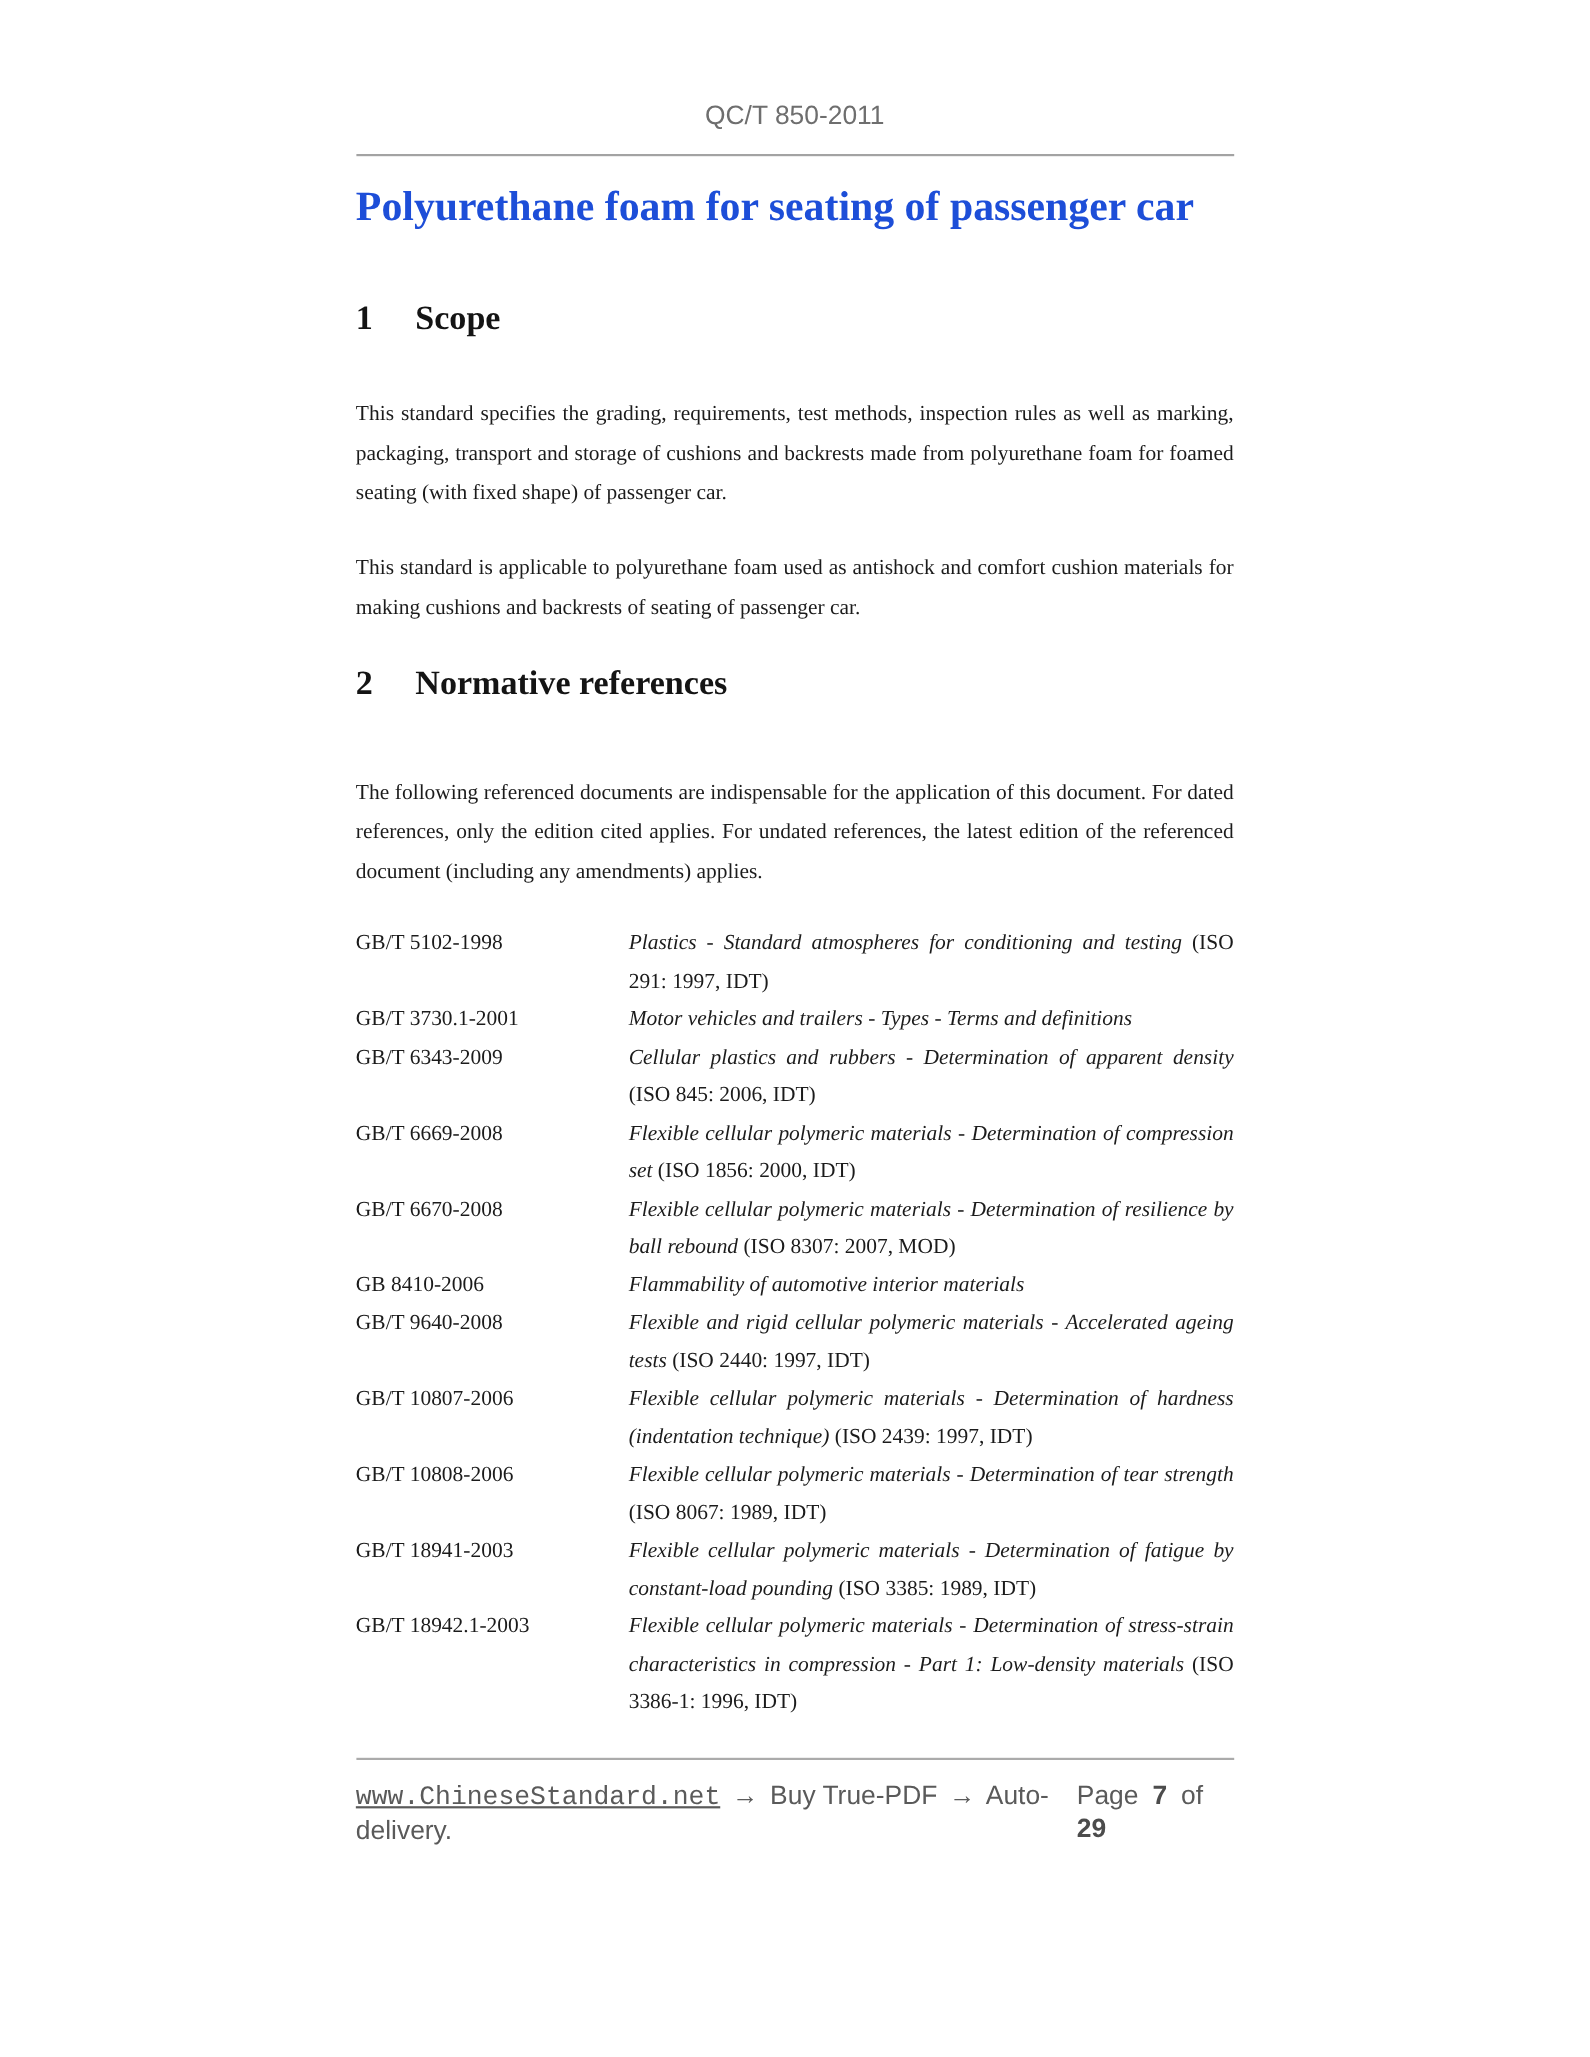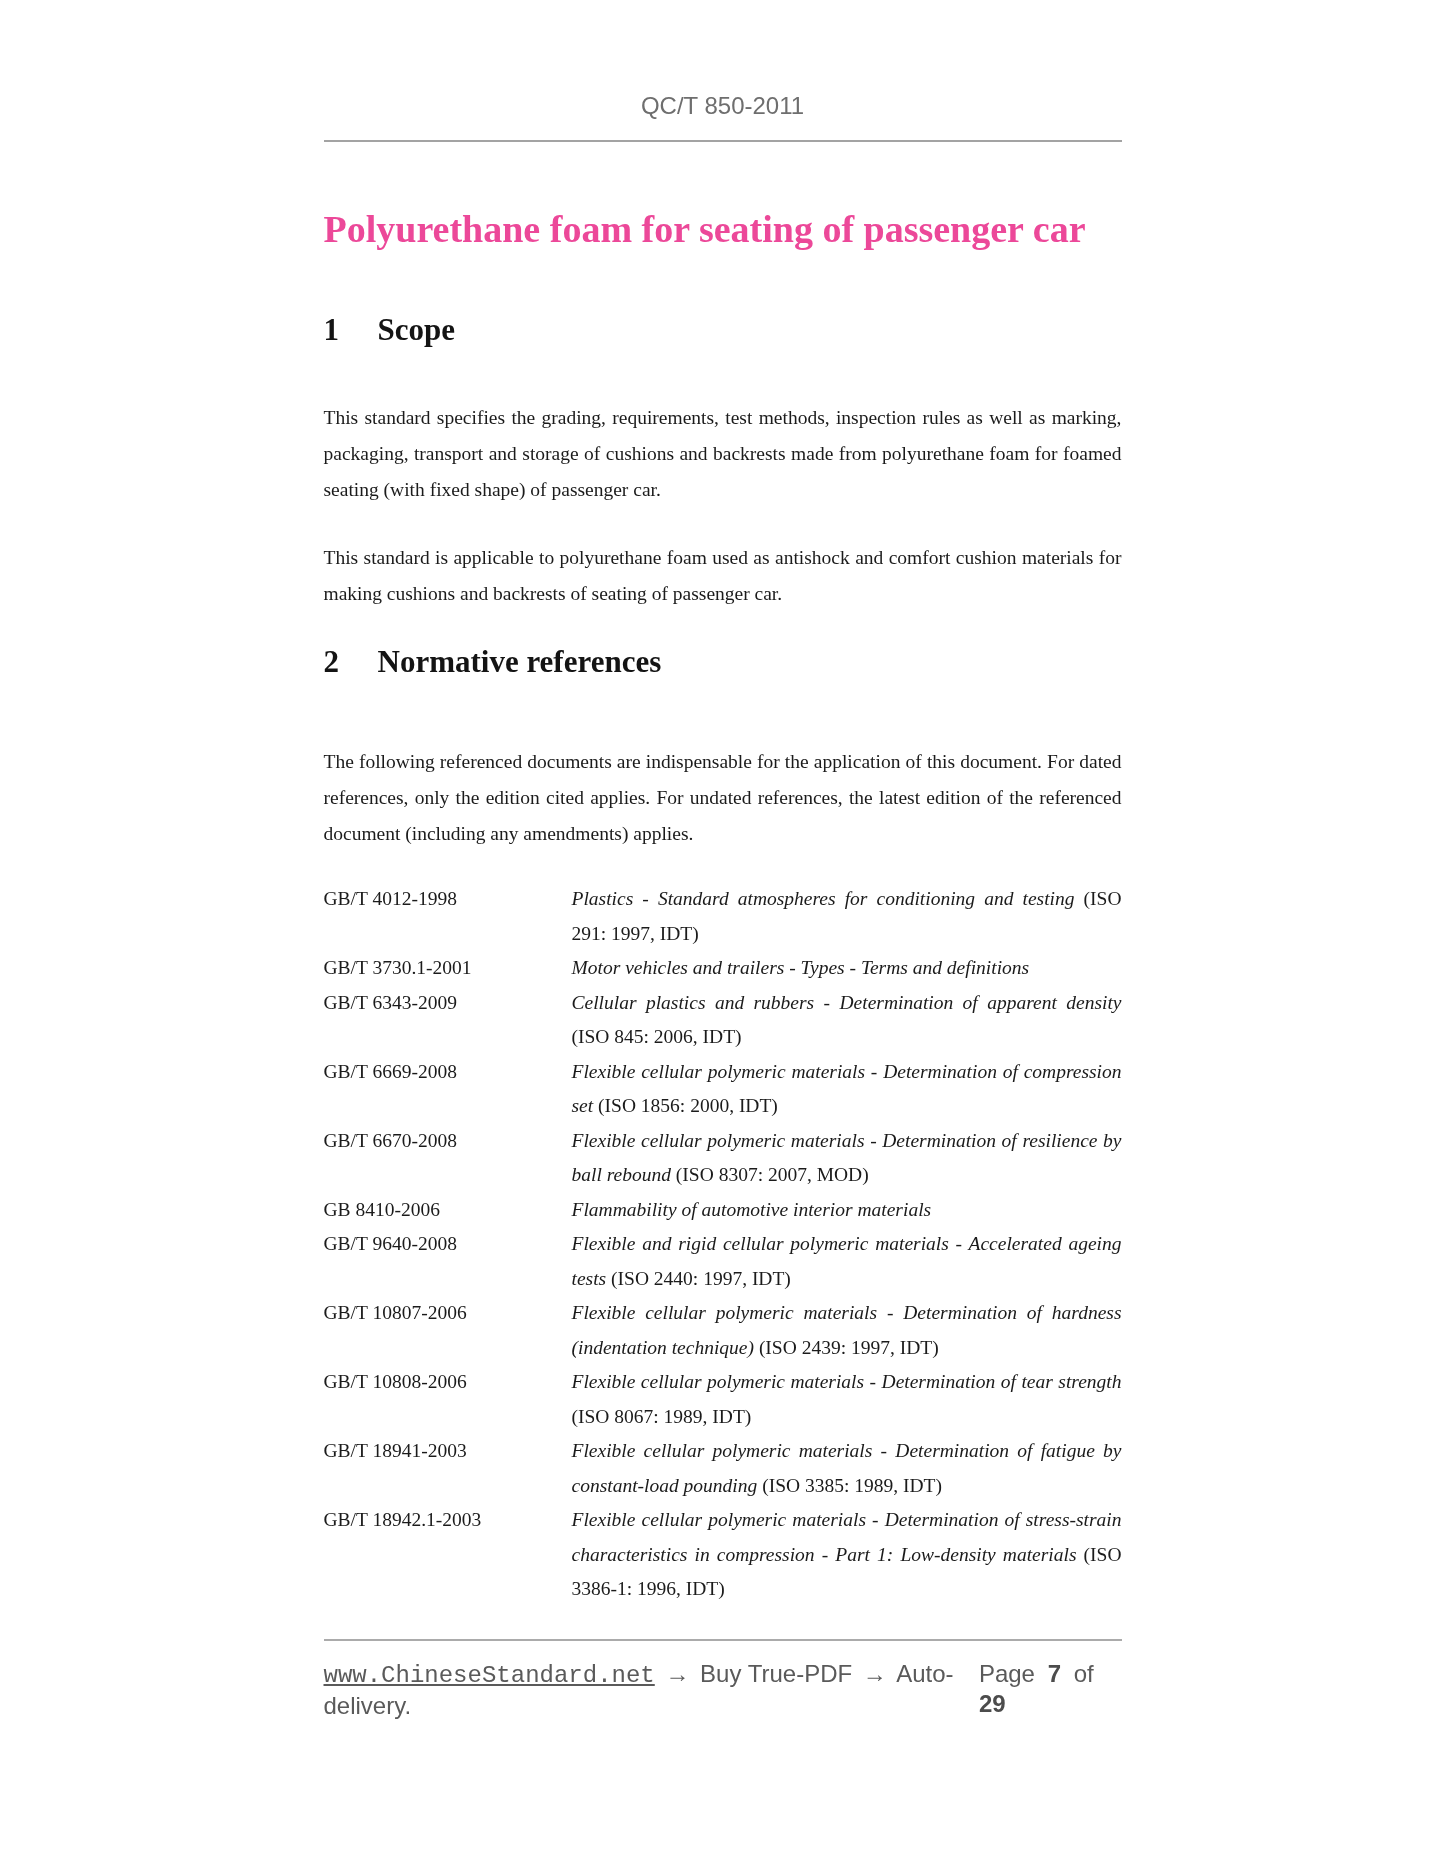--- a/index.html
+++ b/index.html
@@ -30,11 +30,11 @@
     height: 0;
   }
   .doc-title {
-    margin-top: 64px;
+    margin-top: 23px;
     font-size: 38px;
     line-height: 46px;
     font-weight: bold;
-    color: #ec4899;
+    color: #1d4ed8;
   }
   .sec-heading {
     font-size: 31px;

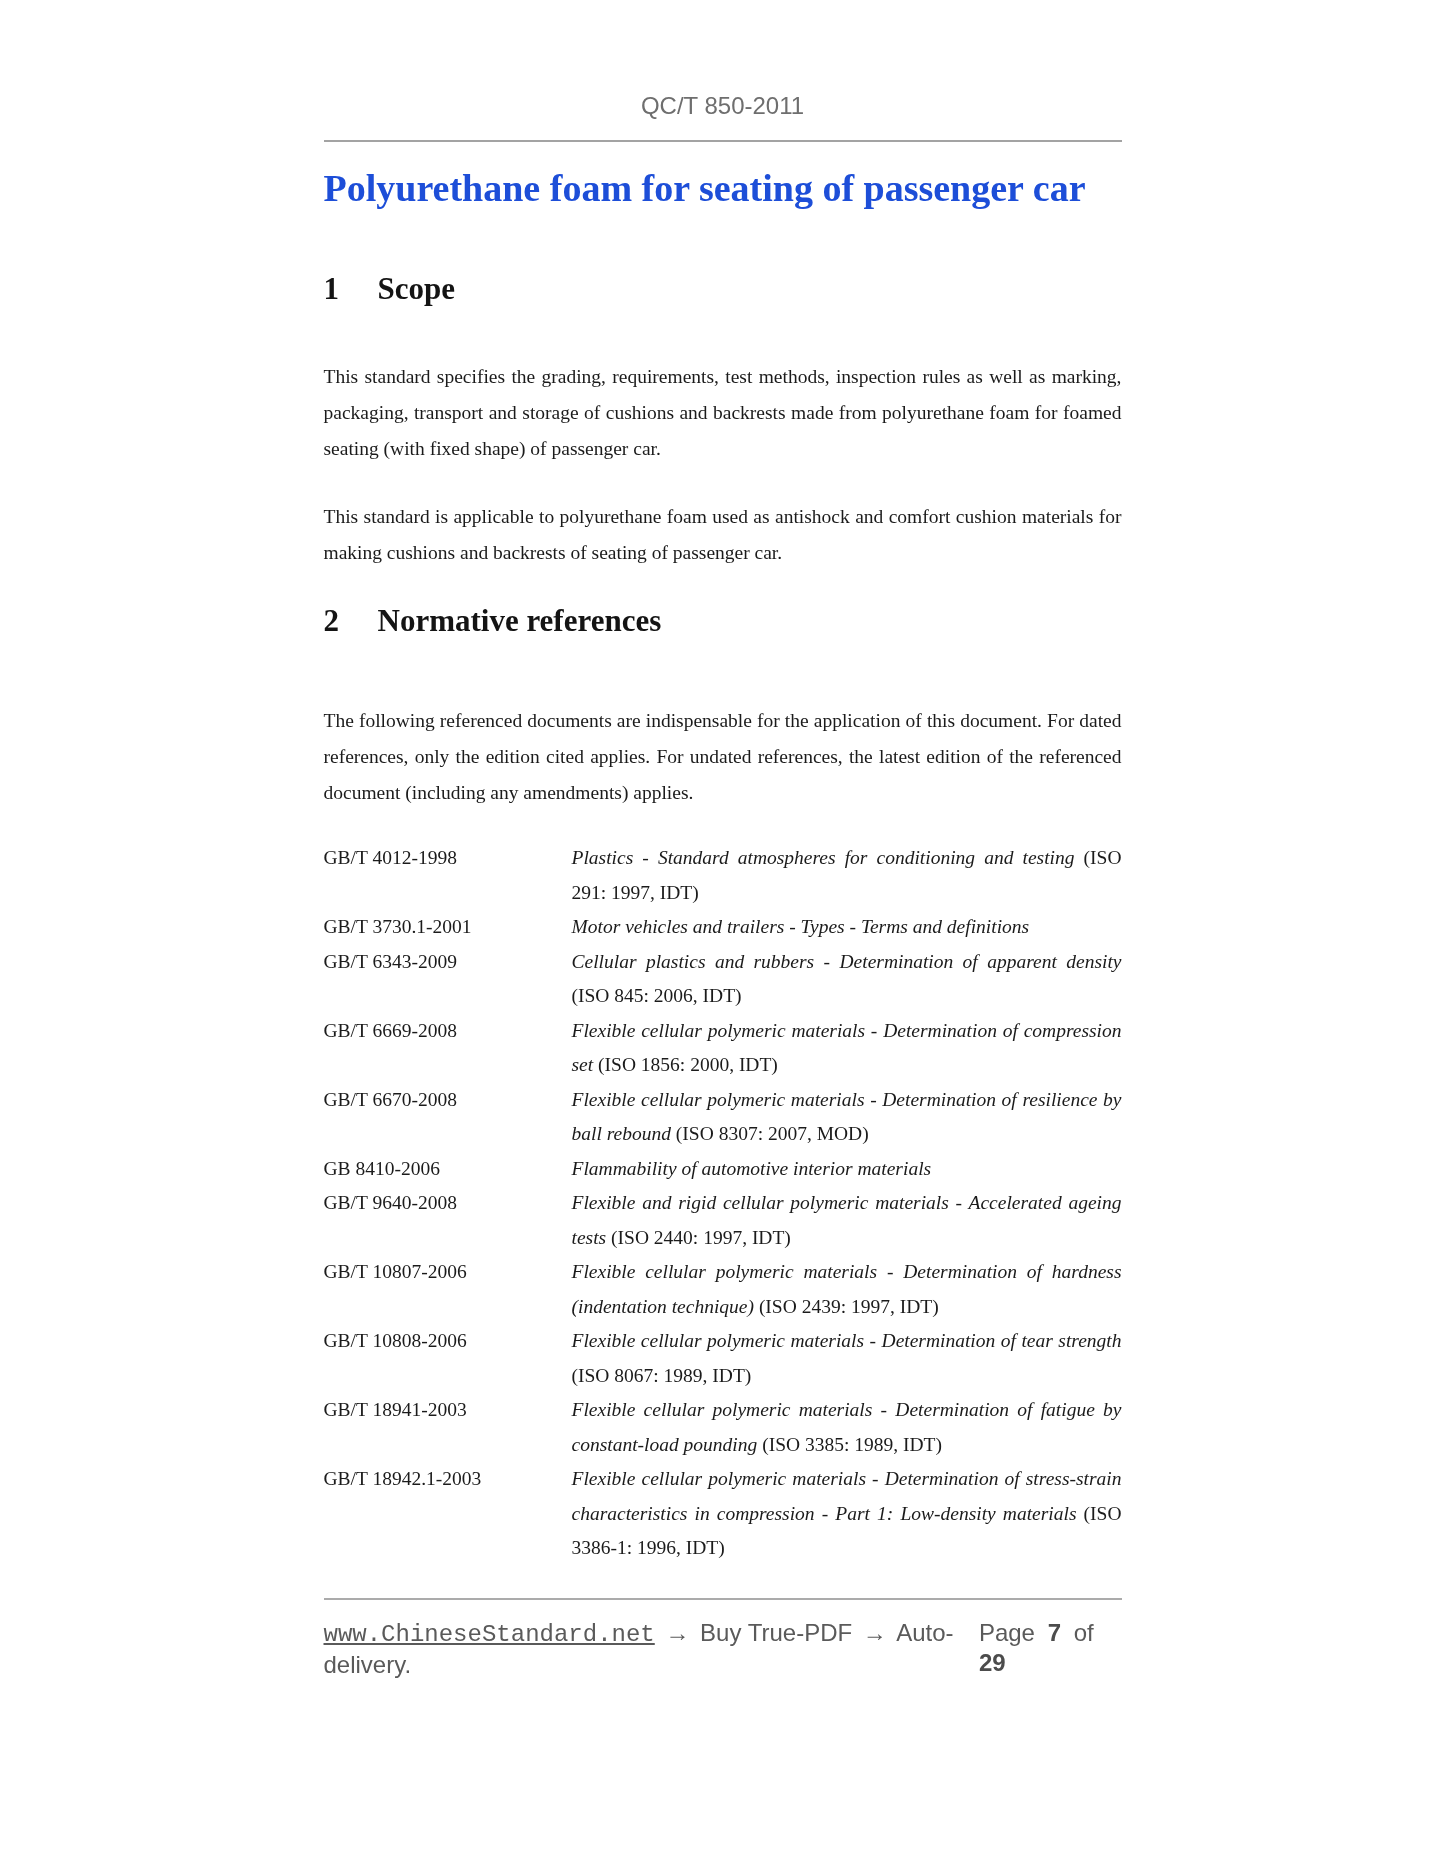--- a/index.html
+++ b/index.html
@@ -119,7 +119,7 @@
 
   <div class="refs-list">
   <div class="ref-row">
-    <div class="ref-code">GB/T 4012-1998</div>
+    <div class="ref-code">GB/T 5102-1998</div>
     <div class="ref-desc"><span class="ref-title">Plastics - Standard atmospheres for conditioning and testing</span><span class="ref-iso"> (ISO 291: 1997, IDT)</span></div>
   </div>
 

